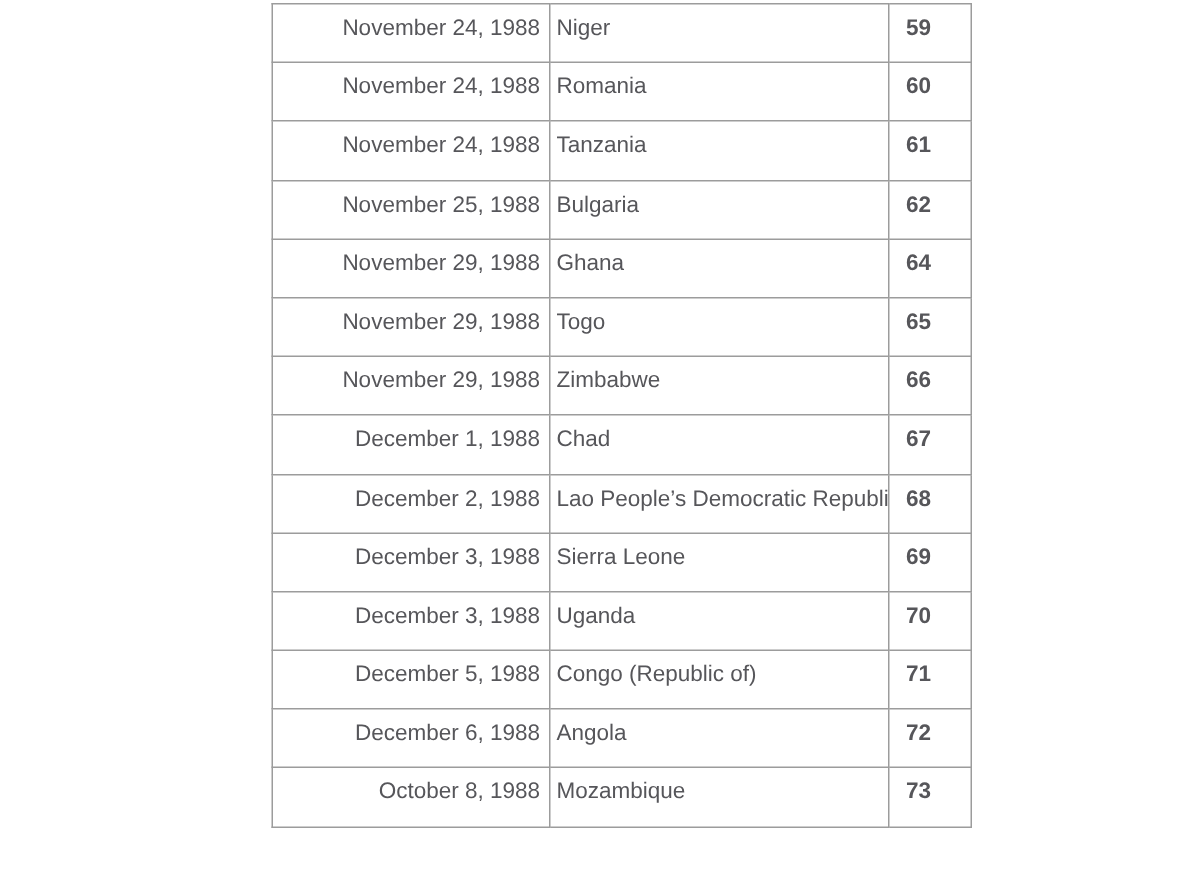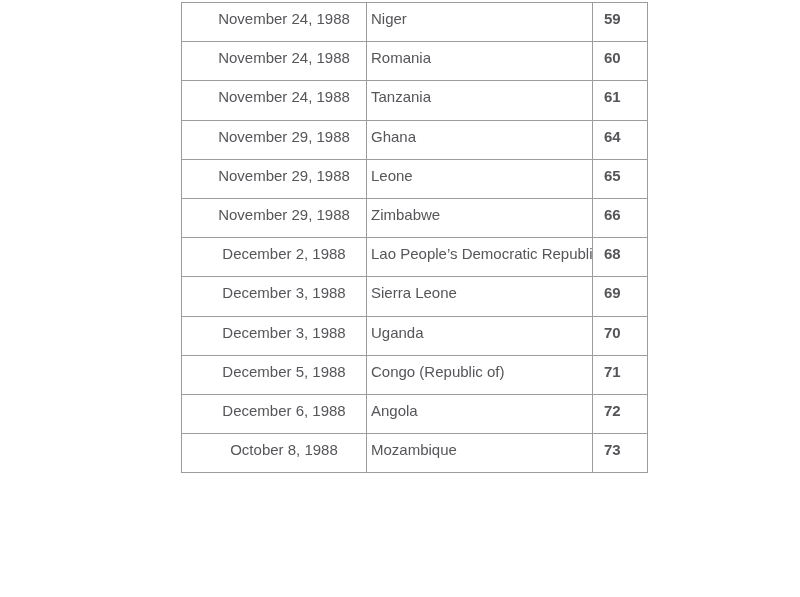--- a/index.html
+++ b/index.html
@@ -46,7 +46,7 @@
   }
   td.c-date {
     width: 185px;
-    text-align: center;
+    text-align: right;
     padding-left: 26px;
     padding-right: 6px;
   }

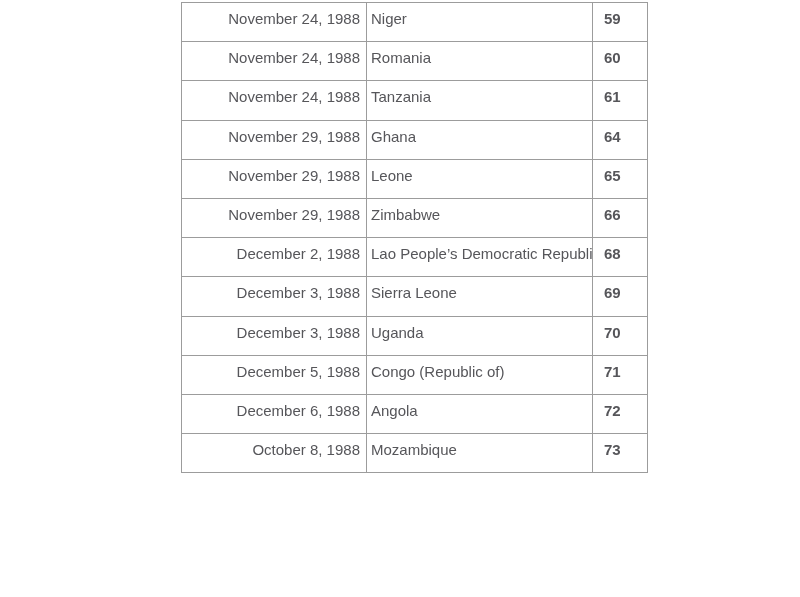--- a/index.html
+++ b/index.html
@@ -89,6 +89,11 @@
     <td class="c-num">61</td>
   </tr>
 
+  <tr>
+    <td class="c-date">November 25, 1988</td>
+    <td class="c-country">Bulgaria</td>
+    <td class="c-num">62</td>
+  </tr>
 
 
   <tr>

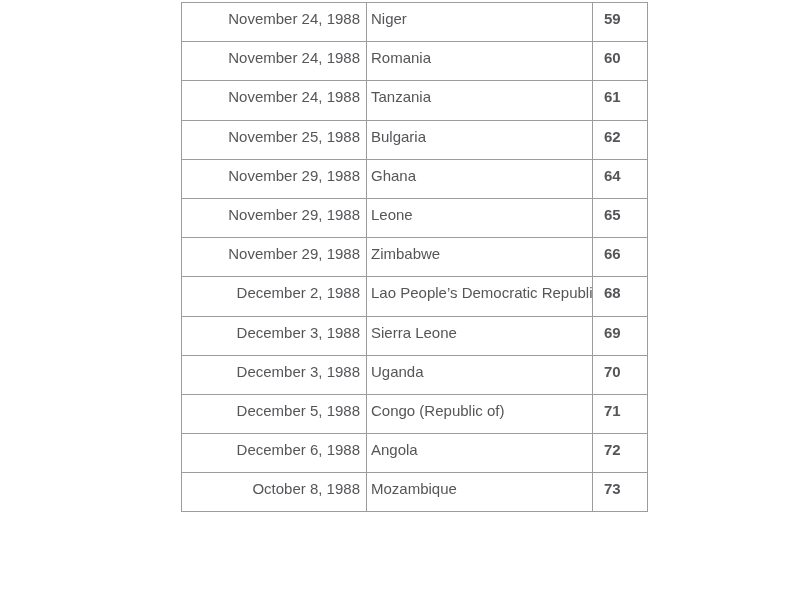--- a/index.html
+++ b/index.html
@@ -104,7 +104,7 @@
 
   <tr>
     <td class="c-date">November 29, 1988</td>
-    <td class="c-country">Leone</td>
+    <td class="c-country">Togo</td>
     <td class="c-num">65</td>
   </tr>
 

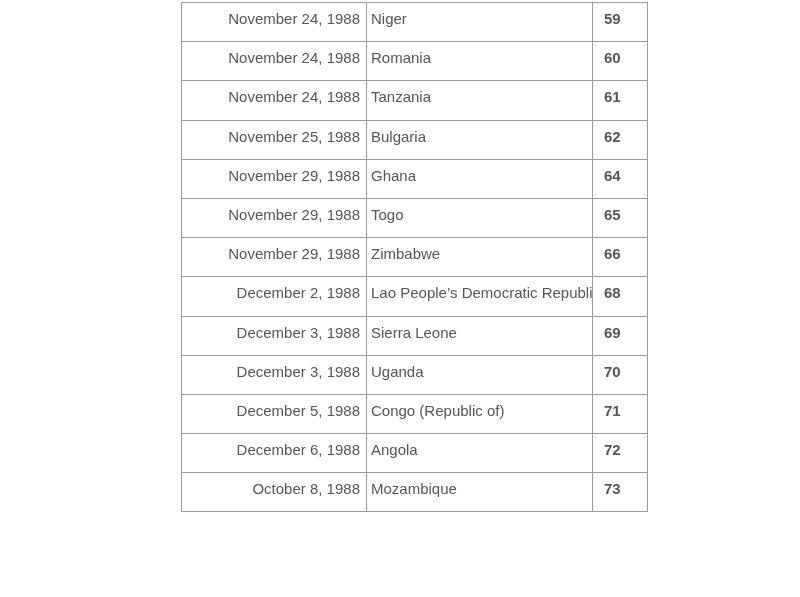--- a/index.html
+++ b/index.html
@@ -114,6 +114,11 @@
     <td class="c-num">66</td>
   </tr>
 
+  <tr>
+    <td class="c-date">December 1, 1988</td>
+    <td class="c-country">Chad</td>
+    <td class="c-num">67</td>
+  </tr>
 
   <tr>
     <td class="c-date">December 2, 1988</td>

